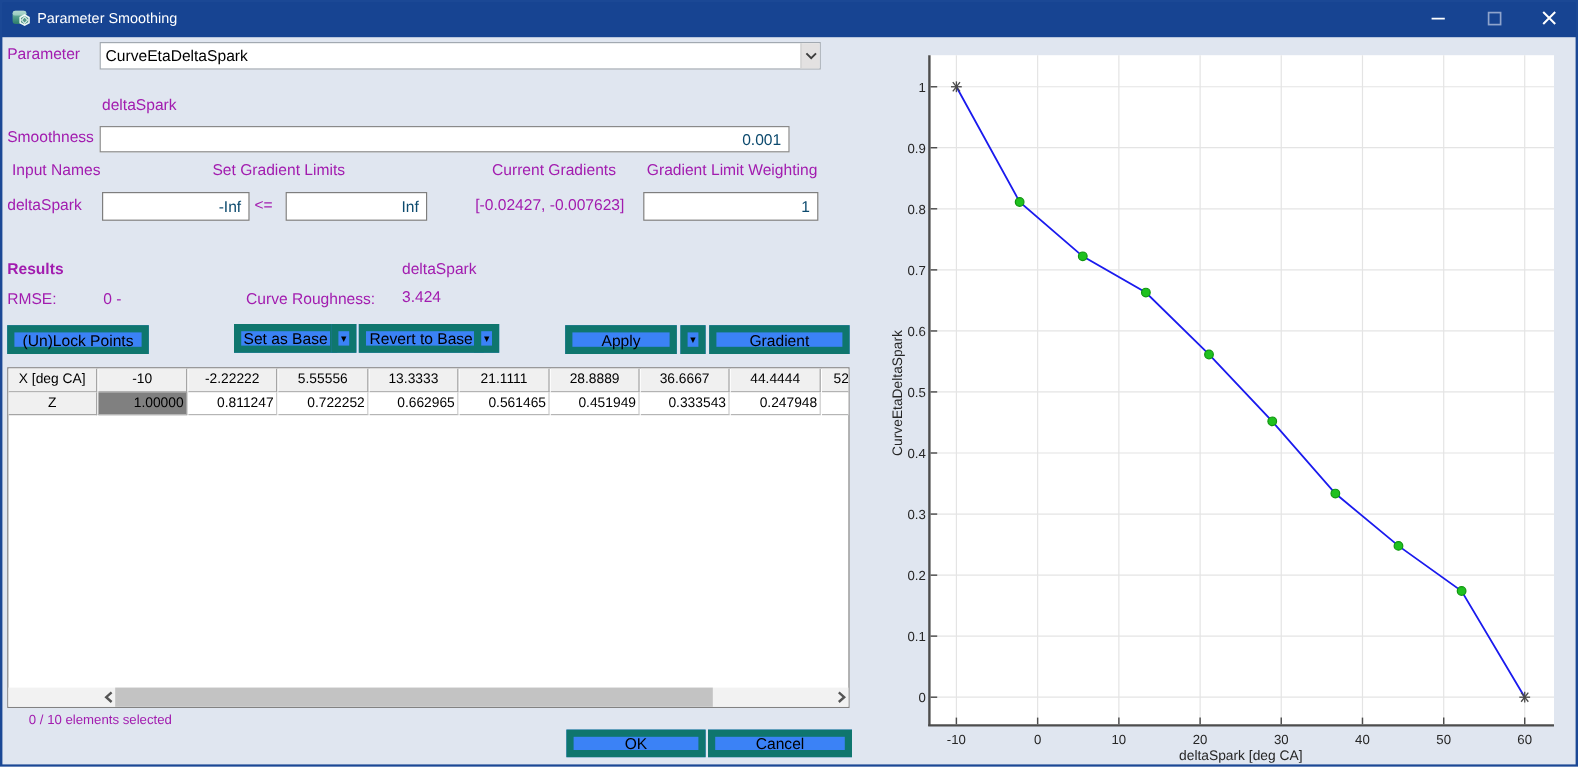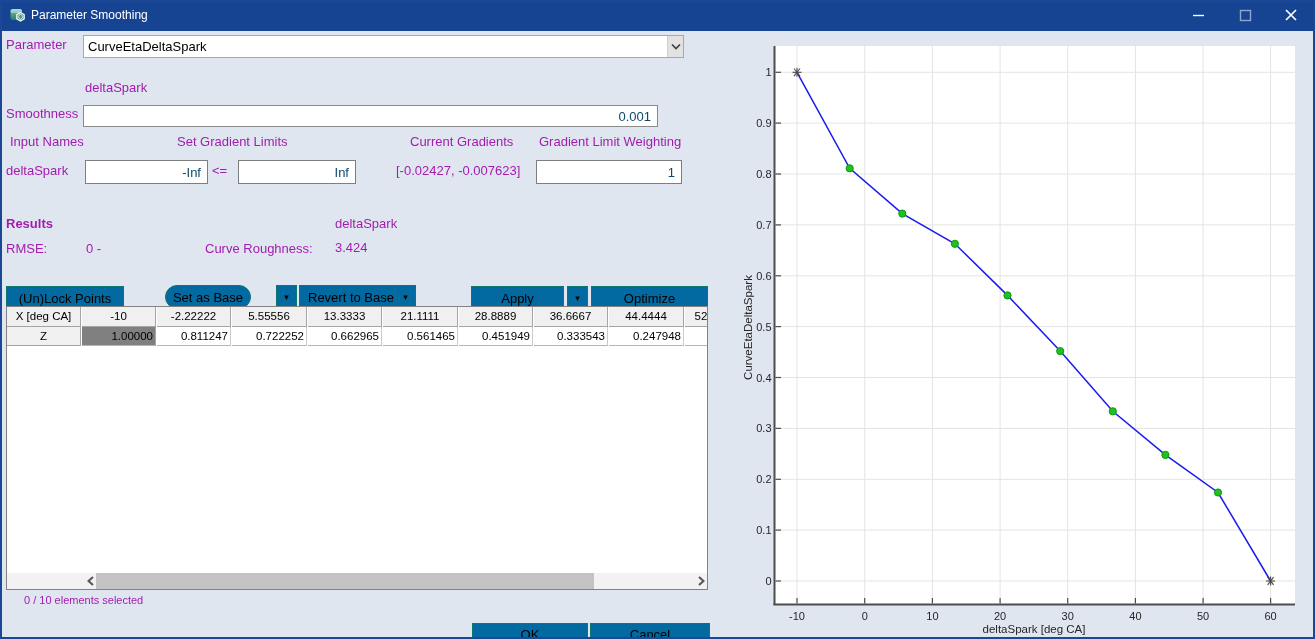--- a/index.html
+++ b/index.html
@@ -11,7 +11,7 @@
 .winborder { position:absolute; left:0; top:0; width:1315px; height:639px; border:2px solid #1b4895; pointer-events:none; z-index:50; }
 .title-text { position:absolute; left:31px; top:8px; font-size:12px; color:#fff; }
 .input { position:absolute; background:#fff; border:1px solid #7e7e7e; font-size:13px; text-align:right; padding-right:6px; color:#0c4a6e; display:flex; align-items:center; justify-content:flex-end; }
-.btn { position:absolute; background:#0369a1; border:1px solid #0f766e; font-size:13px; color:#000; display:flex; align-items:center; justify-content:center; height:24px;margin-top:15px; }
+.btn { position:absolute; background:#3b82f6; border:6px solid #0f766e; font-size:13px; color:#000; display:flex; align-items:center; justify-content:center; height:24px; }
 .hc { position:absolute; top:0; height:20px; background:#f0f0f0; border-right:1px solid #a5a5a5; border-bottom:1px solid #a5a5a5; font-size:11.5px; text-align:center; line-height:19px; overflow:hidden; white-space:nowrap; }
 .dc { position:absolute; top:0; height:19px; background:#fff; border-right:1px solid #cccccc; border-bottom:1px solid #b5b5b5; font-size:11.5px; text-align:right; line-height:18px; padding-right:2px; overflow:hidden; }
 </style>

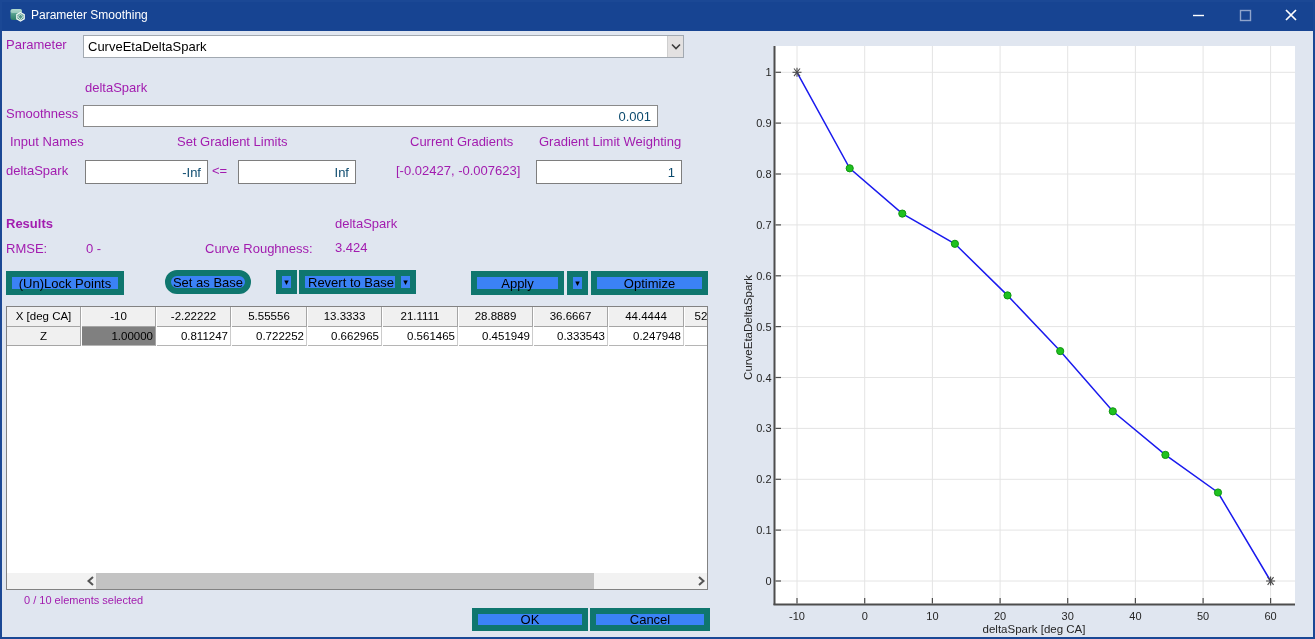--- a/index.html
+++ b/index.html
@@ -75,7 +75,7 @@
 <div class="lbl" style="left:335px; top:240px;">3.424</div>
 
 <div class="btn" style="left:6px; top:271px; width:118px;">(Un)Lock Points</div>
-<div class="btn" style="left:165px; top:270px; width:86px;border-radius:12px;">Set as Base</div>
+<div class="btn" style="left:195px; top:270px; width:86px;">Set as Base</div>
 <div class="btn" style="left:276px; top:270px; width:21px; font-size:9px;">▾</div>
 <div class="btn" style="left:299px; top:270px; width:104px;">Revert to Base</div>
 <div class="btn" style="left:395px; top:270px; width:21px; font-size:9px;">▾</div>

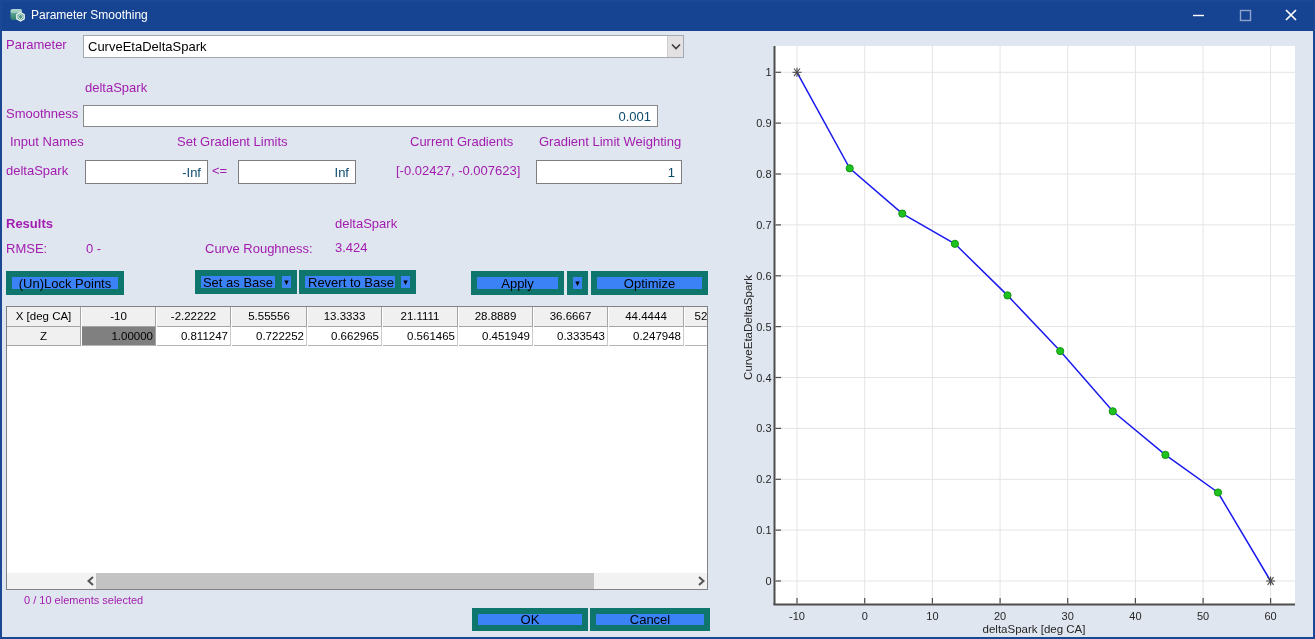--- a/index.html
+++ b/index.html
@@ -81,7 +81,7 @@
 <div class="btn" style="left:395px; top:270px; width:21px; font-size:9px;">▾</div>
 <div class="btn" style="left:471px; top:271px; width:93px;">Apply</div>
 <div class="btn" style="left:567px; top:271px; width:21px; font-size:9px;">▾</div>
-<div class="btn" style="left:591px; top:271px; width:117px;">Optimize</div>
+<div class="btn" style="left:591px; top:271px; width:117px;">Gradient</div>
 
 <div class="abs" style="left:6px; top:306px; width:702px; height:284px; background:#fff; border:1px solid #828282; overflow:hidden;">
   <div class="abs hrow" style="left:0; top:0; height:20px;">

